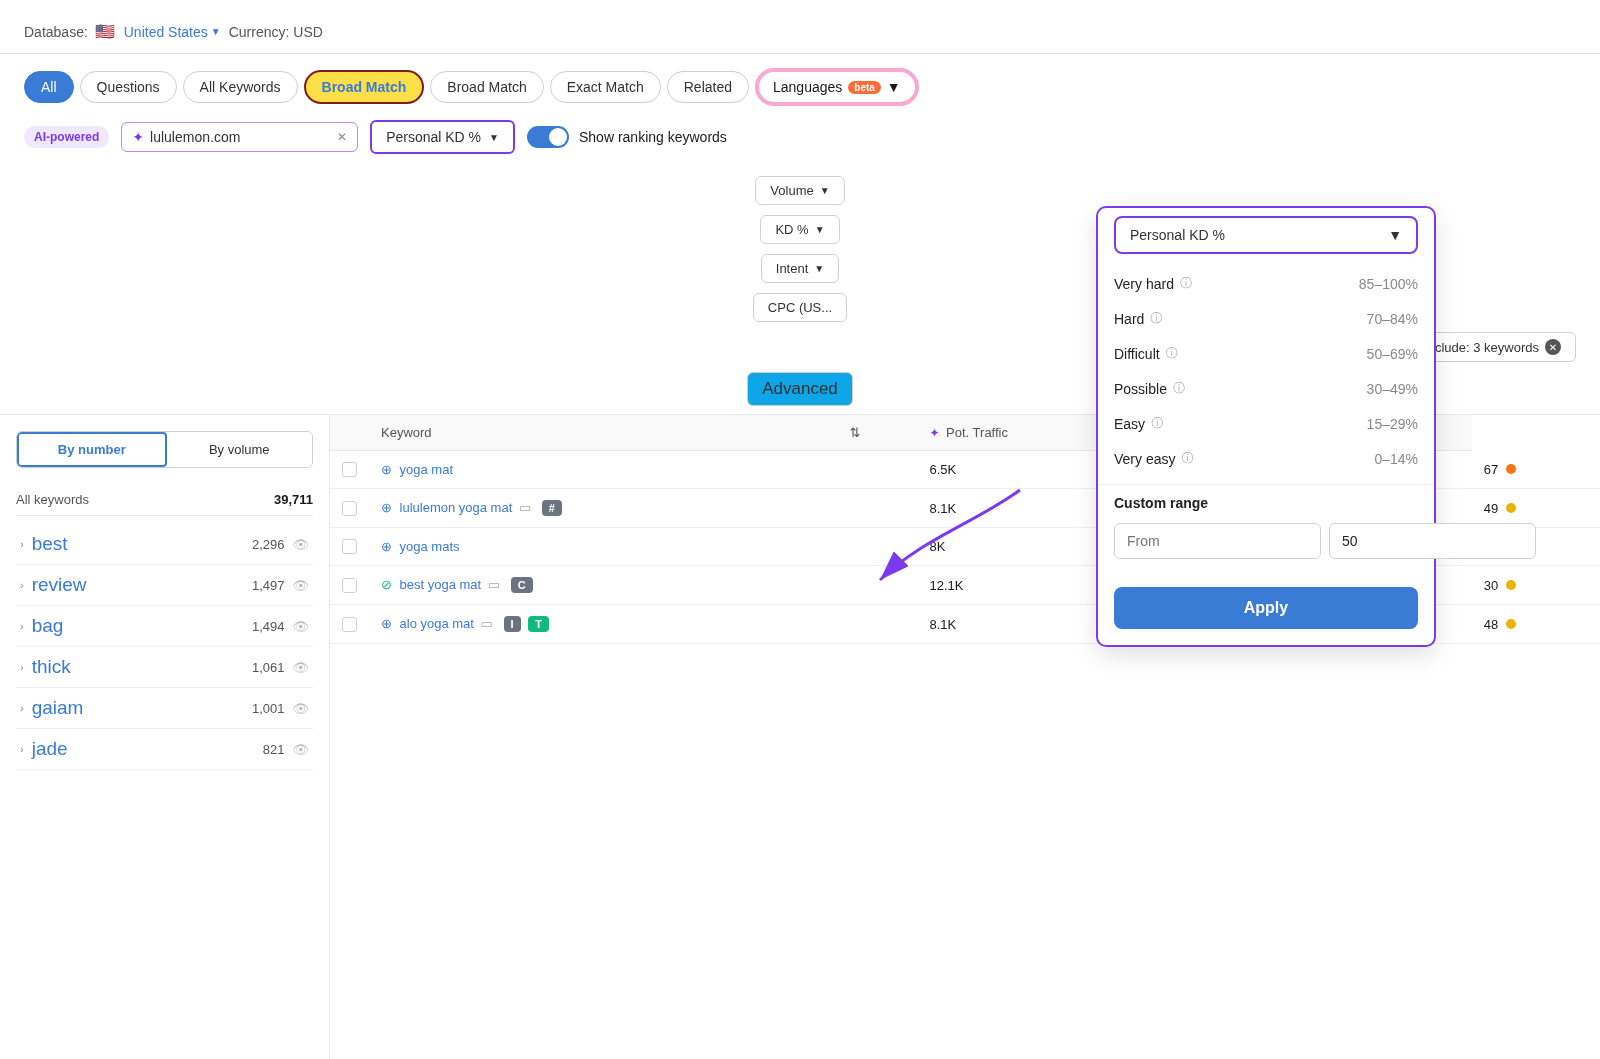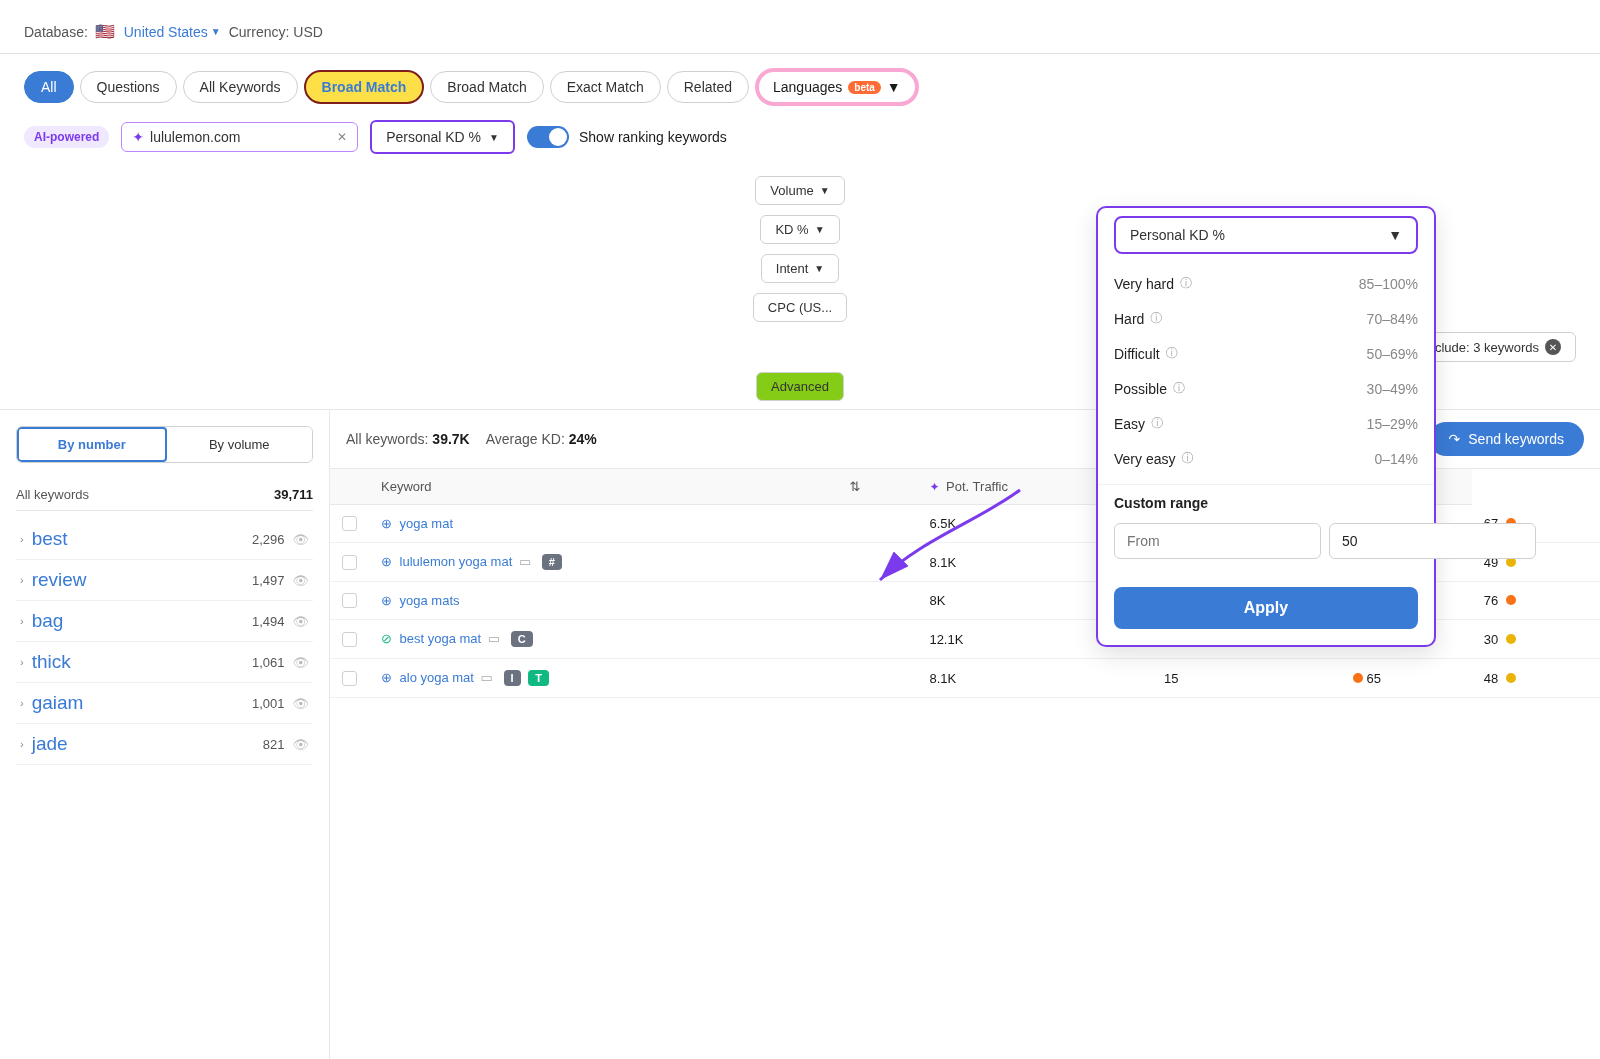--- a/index.html
+++ b/index.html
@@ -43,7 +43,7 @@
     .filter-btn .arrow { font-size: 10px; }
     .exclude-btn { padding: 6px 14px; border-radius: 6px; border: 1px solid #d0d0d0; background: #fff; cursor: pointer; font-size: 13px; color: #333; display: flex; align-items: center; gap: 6px; margin-left: auto; }
     .exclude-x { background: #555; color: #fff; border-radius: 50%; width: 16px; height: 16px; display: flex; align-items: center; justify-content: center; font-size: 10px; }
-    .advanced-btn { padding: 6px 14px; border-radius: 6px; border: 1px solid #d0d0d0; background: #84cc16; cursor: pointer; font-size: 13px; color: #333; }
+    .advanced-btn { padding: 6px 14px; border-radius: 6px; border: 1px solid #d0d0d0; background: #0ea5e9; cursor: pointer; font-size: 17px; color: #333; }
 
     .main-content { display: flex; height: calc(1059px - 220px); }
 

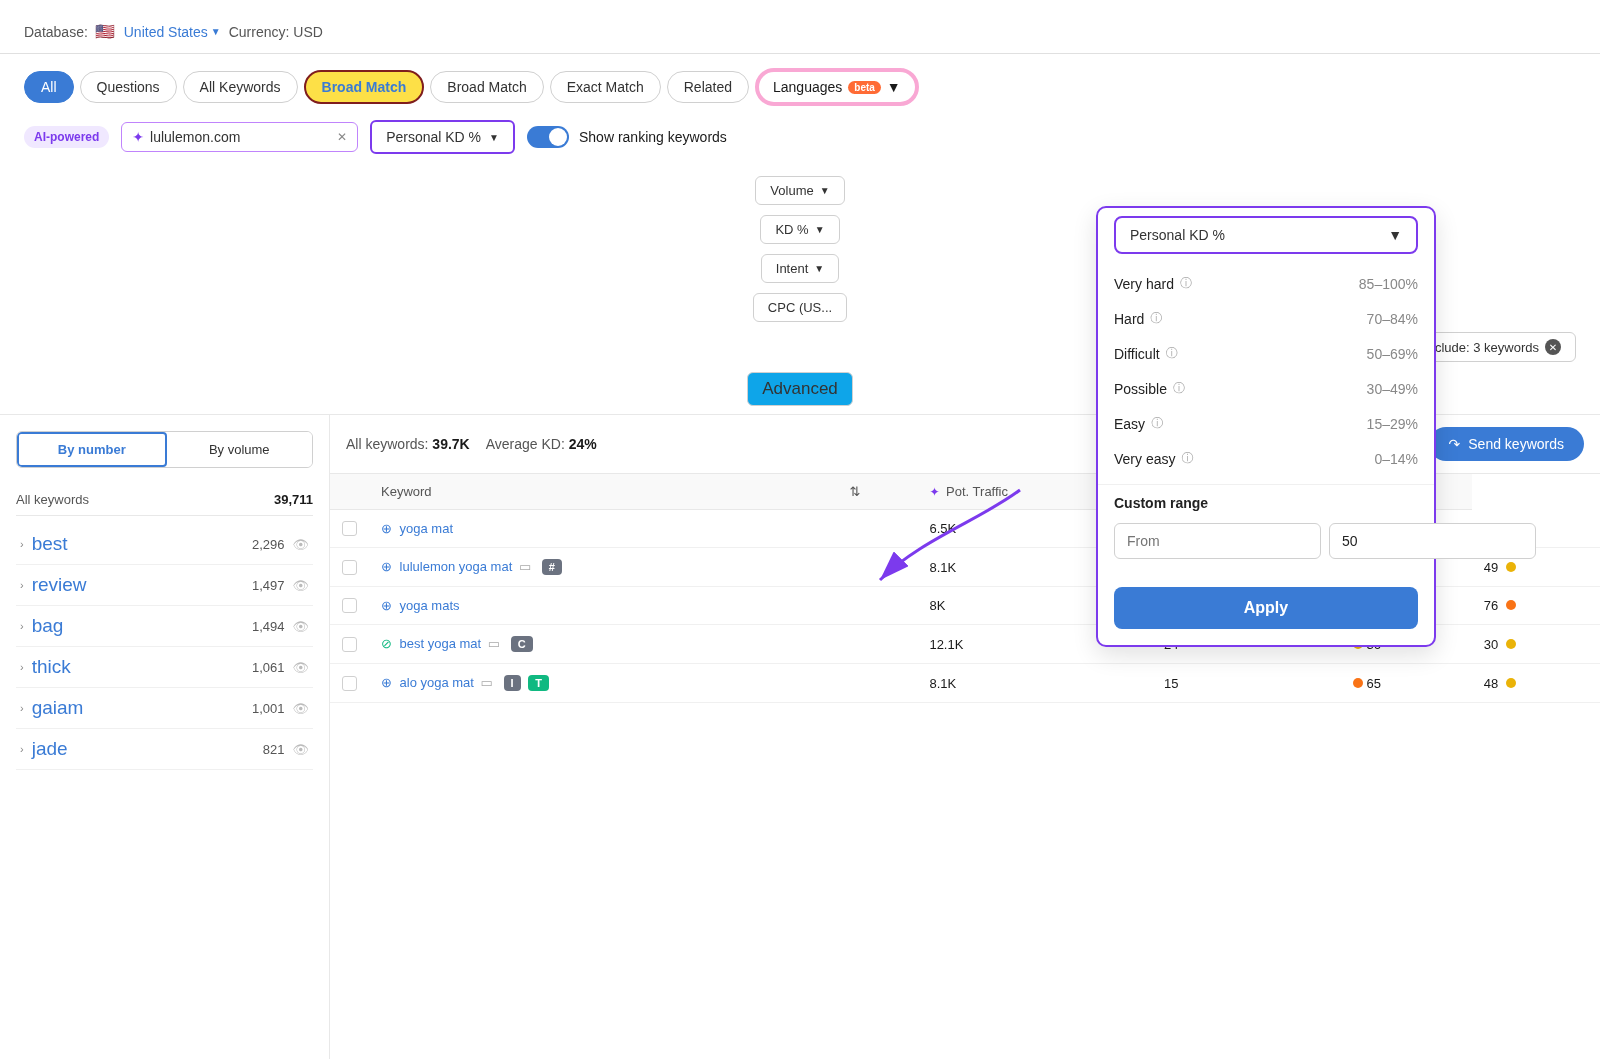--- a/index.html
+++ b/index.html
@@ -243,19 +243,6 @@
     </div>
 
     <div class="table-area">
-      <div class="table-header-bar">
-        <span class="keywords-count">
-          <span>All keywords:</span>
-          <strong>39.7K</strong>
-        </span>
-        <span class="avg-kd">
-          Average KD: <strong>24%</strong>
-        </span>
-        <button class="send-btn">
-          <span>↷</span>
-          <span>Send keywords</span>
-        </button>
-      </div>
 
       <table>
         <thead>

